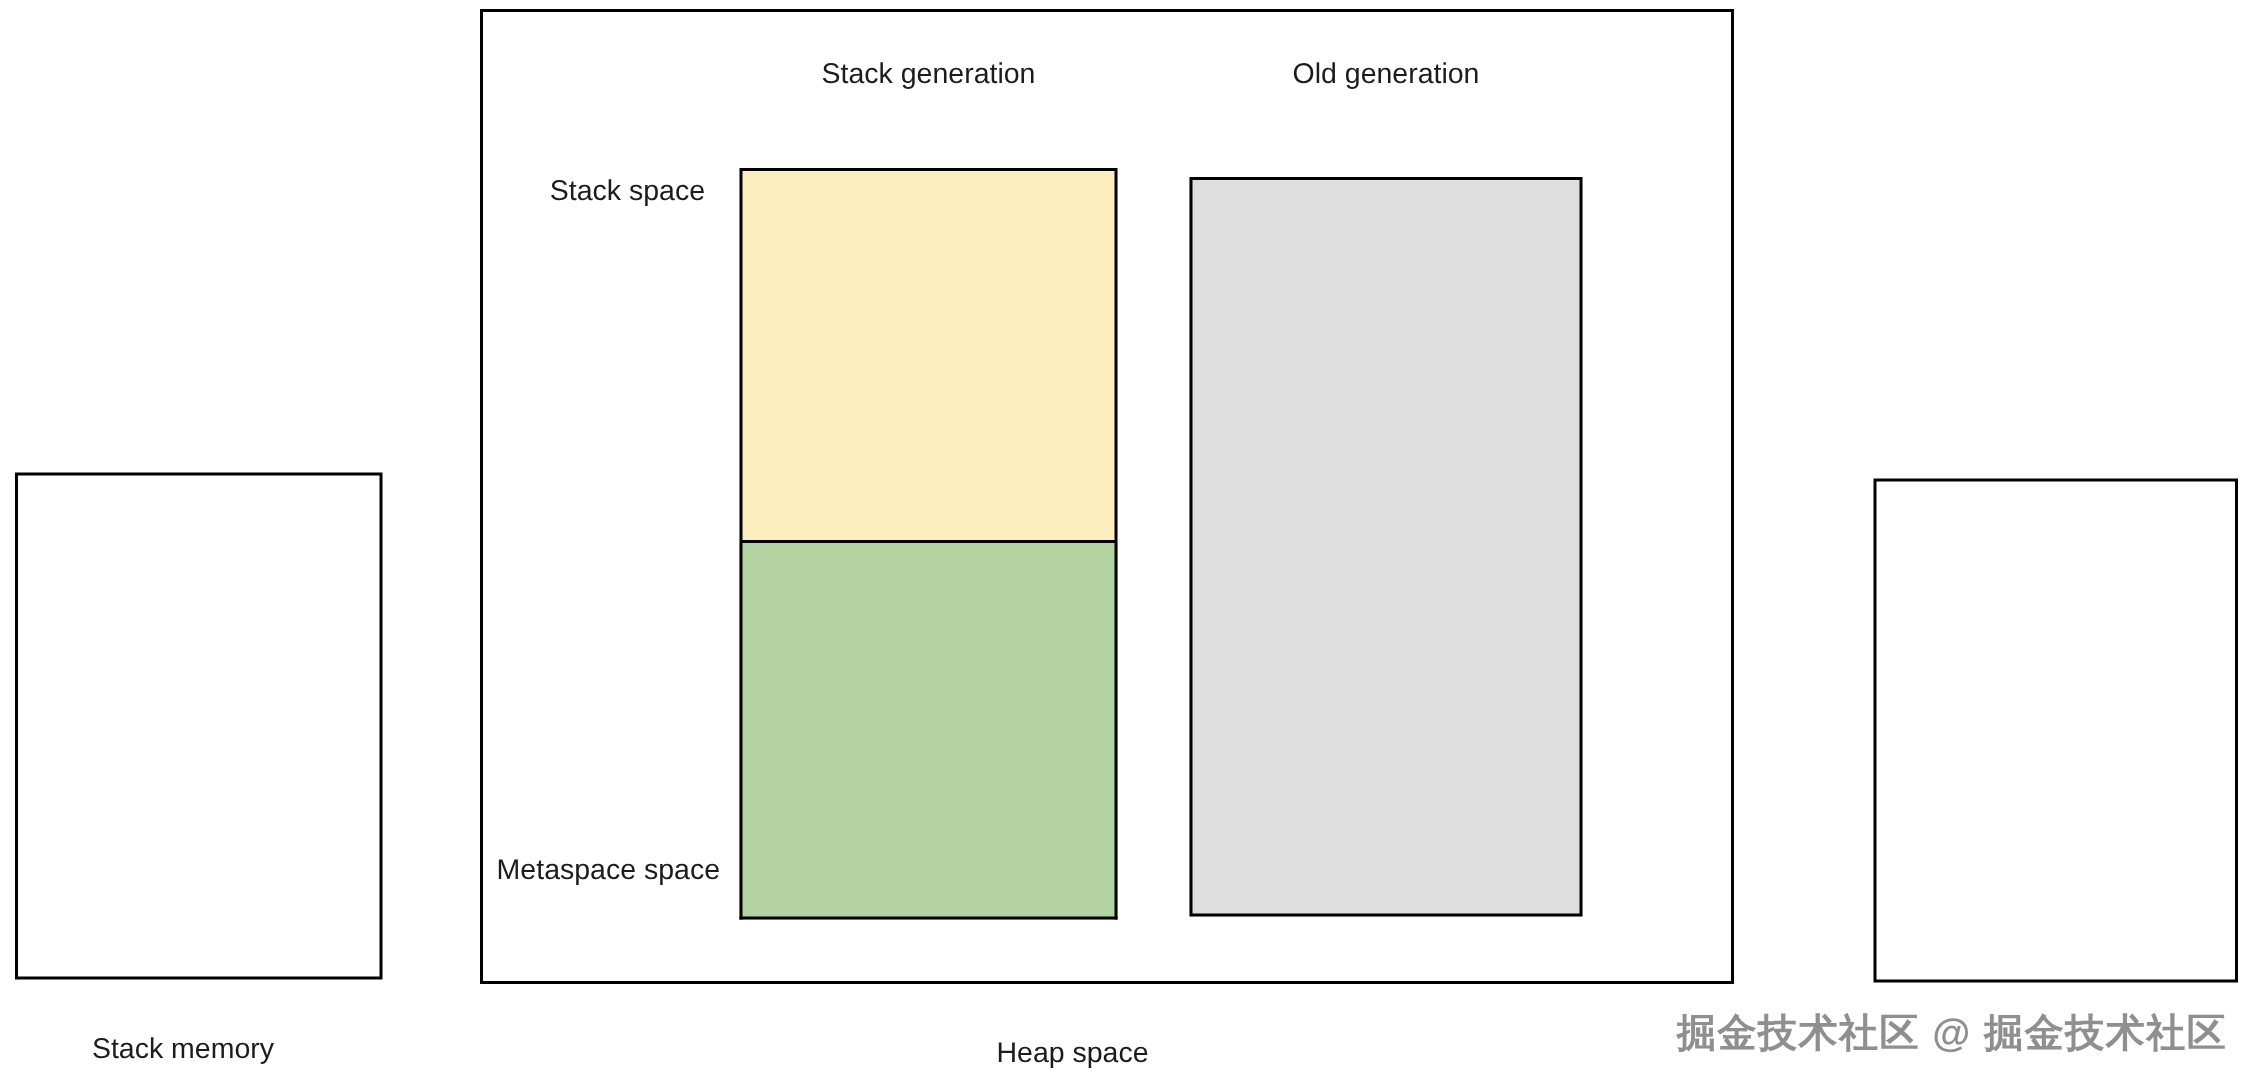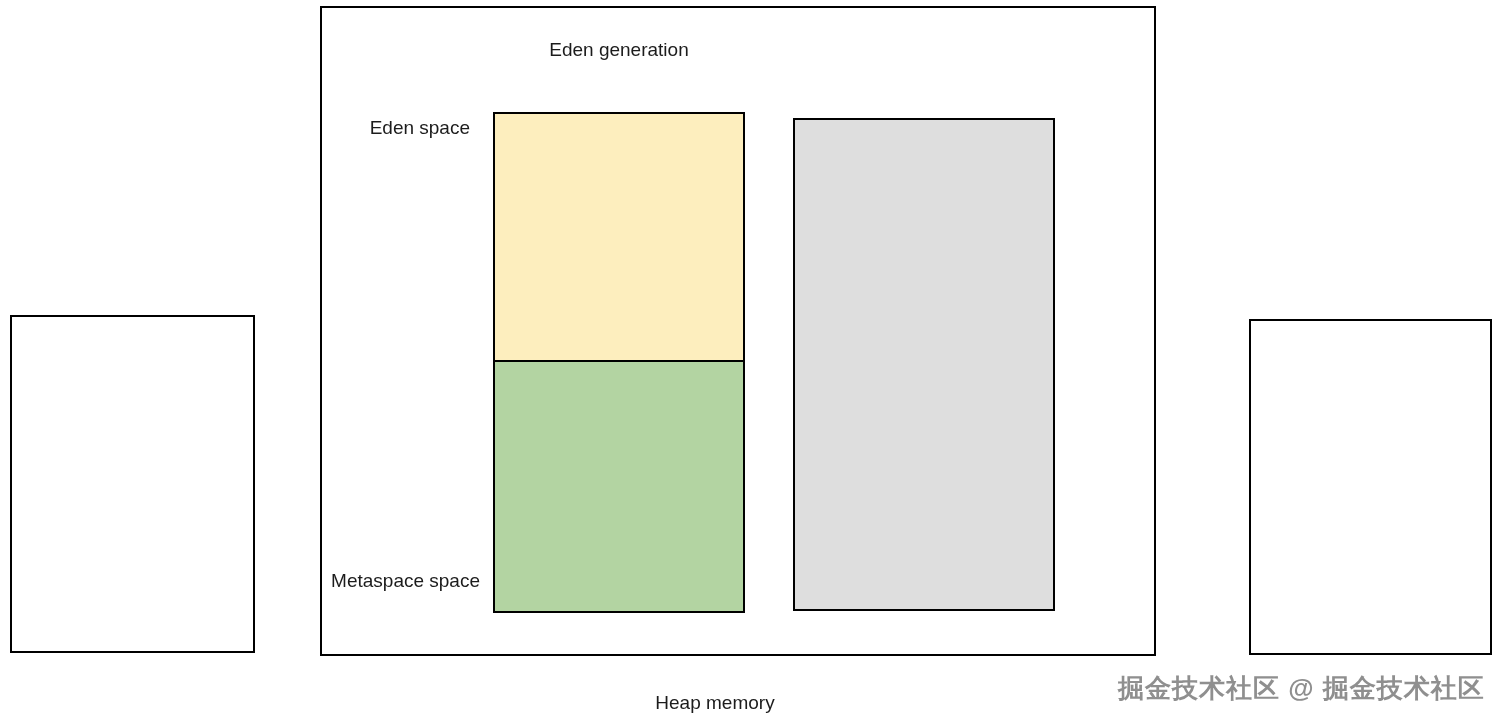--- a/index.html
+++ b/index.html
@@ -79,7 +79,7 @@
 
   <div class="box heap-box"></div>
 
-  <div class="label center young-title">Eden generation</div>
+  <div class="label center young-title">Stack generation</div>
 
   <div class="region eden-region" style="background-color: rgb(253, 238, 190);"></div>
   <div class="region survivor-region" style="background-color: rgb(179, 212, 162);"></div>

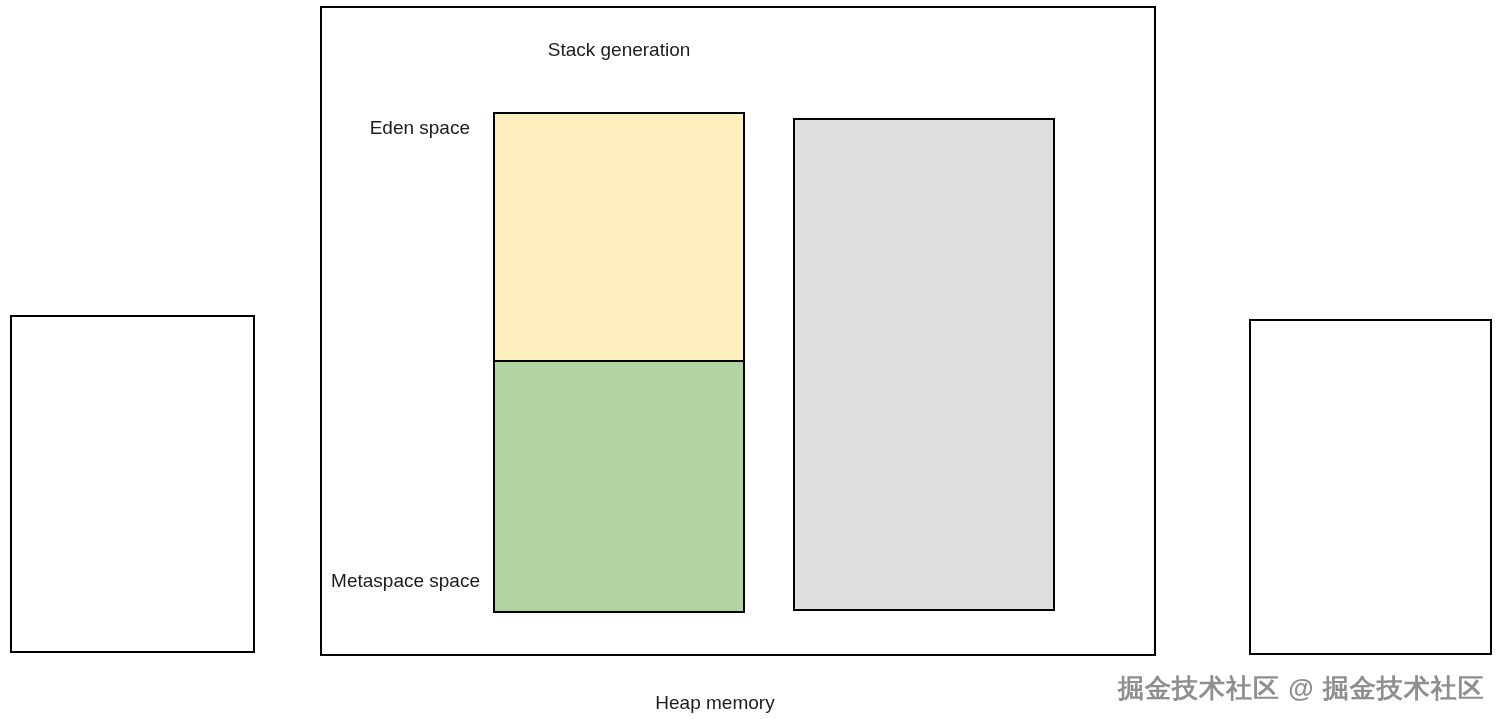--- a/index.html
+++ b/index.html
@@ -80,6 +80,7 @@
   <div class="box heap-box"></div>
 
   <div class="label center young-title">Stack generation</div>
+  <div class="label center old-title">Old generation</div>
 
   <div class="region eden-region" style="background-color: rgb(253, 238, 190);"></div>
   <div class="region survivor-region" style="background-color: rgb(179, 212, 162);"></div>

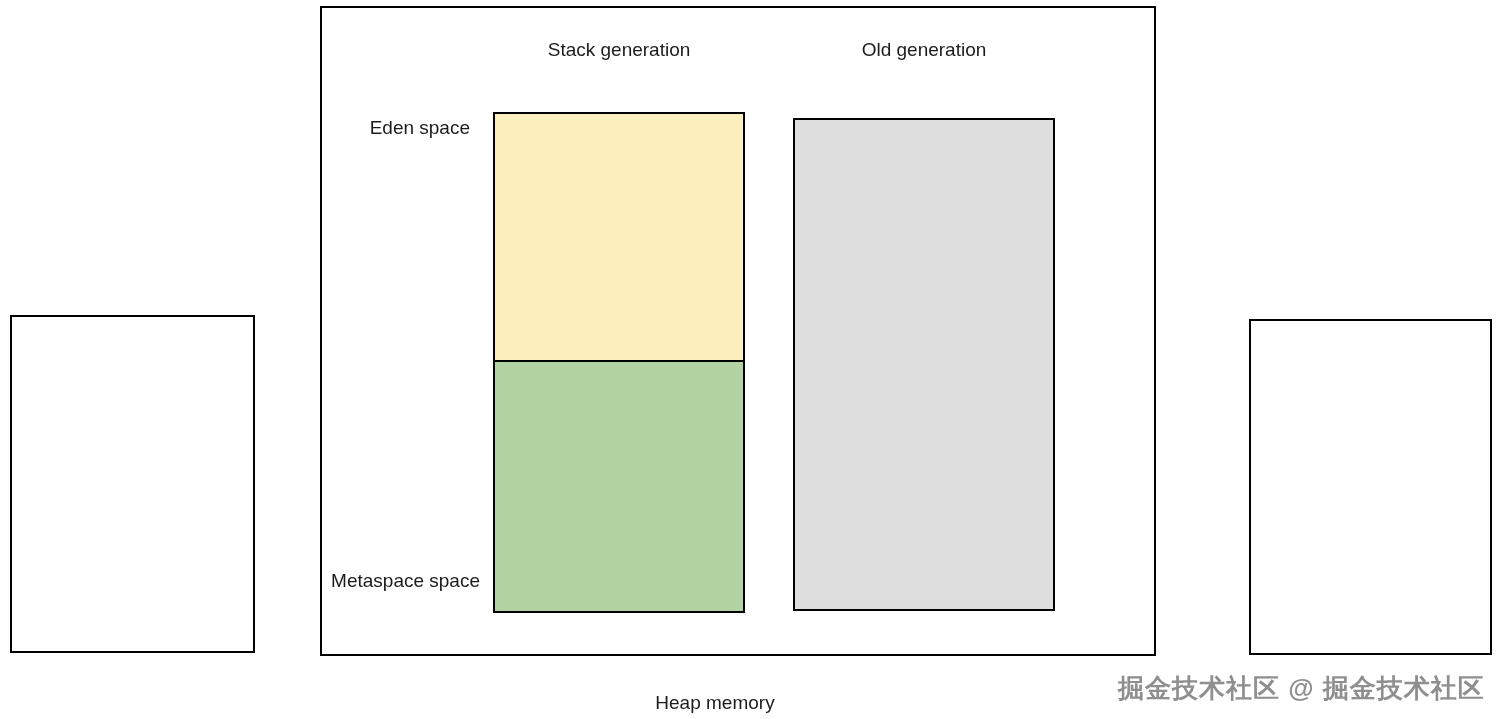--- a/index.html
+++ b/index.html
@@ -86,7 +86,7 @@
   <div class="region survivor-region" style="background-color: rgb(179, 212, 162);"></div>
   <div class="region oldgen-region" style="background-color: rgb(222, 222, 222);"></div>
 
-  <div class="label right eden-label">Eden space</div>
+  <div class="label right eden-label">Stack space</div>
   <div class="label right survivor-label">Metaspace space</div>
 
   <div class="box stack-box"></div>

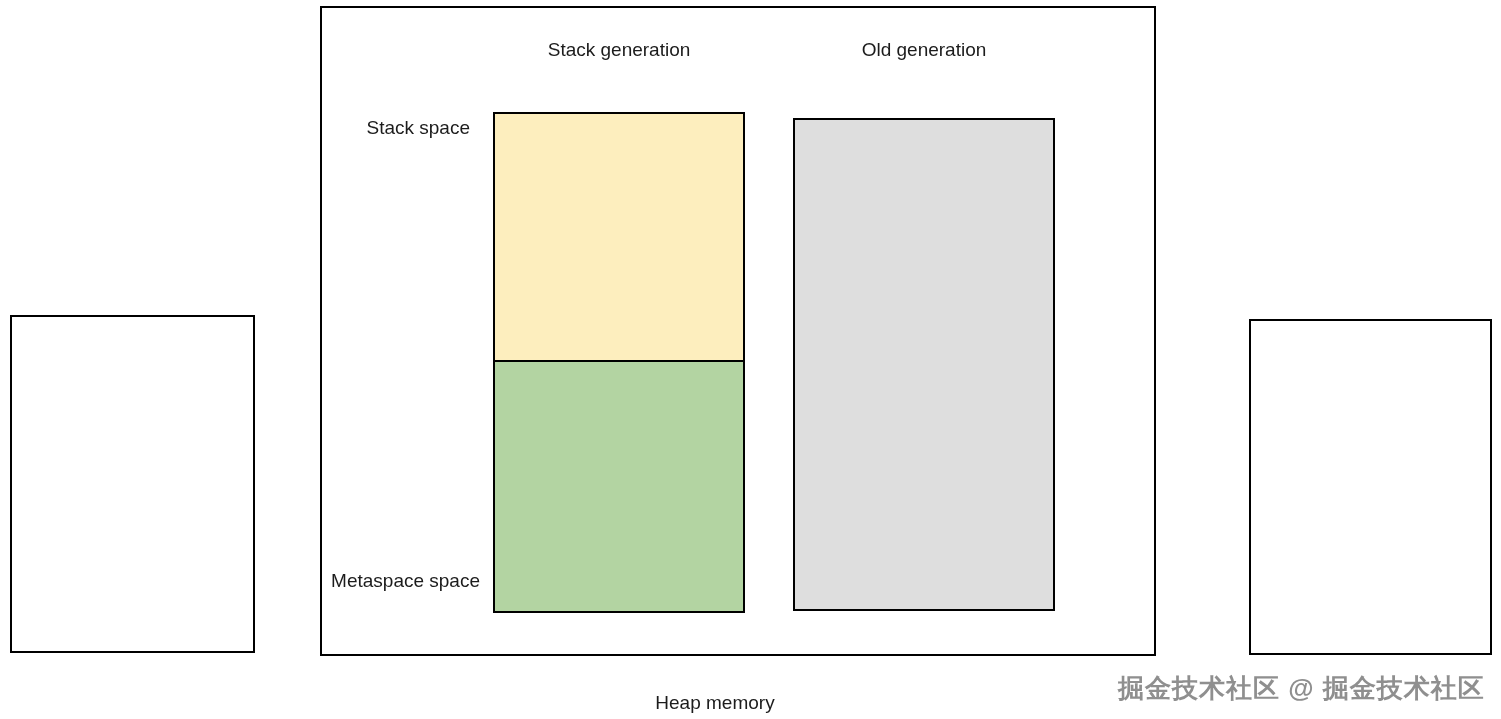--- a/index.html
+++ b/index.html
@@ -92,6 +92,7 @@
   <div class="box stack-box"></div>
   <div class="box metaspace-box"></div>
 
+  <div class="label center stack-label">Stack memory</div>
   <div class="label center heap-label">Heap memory</div>
 
   <div class="watermark">掘金技术社区 @ 掘金技术社区</div>

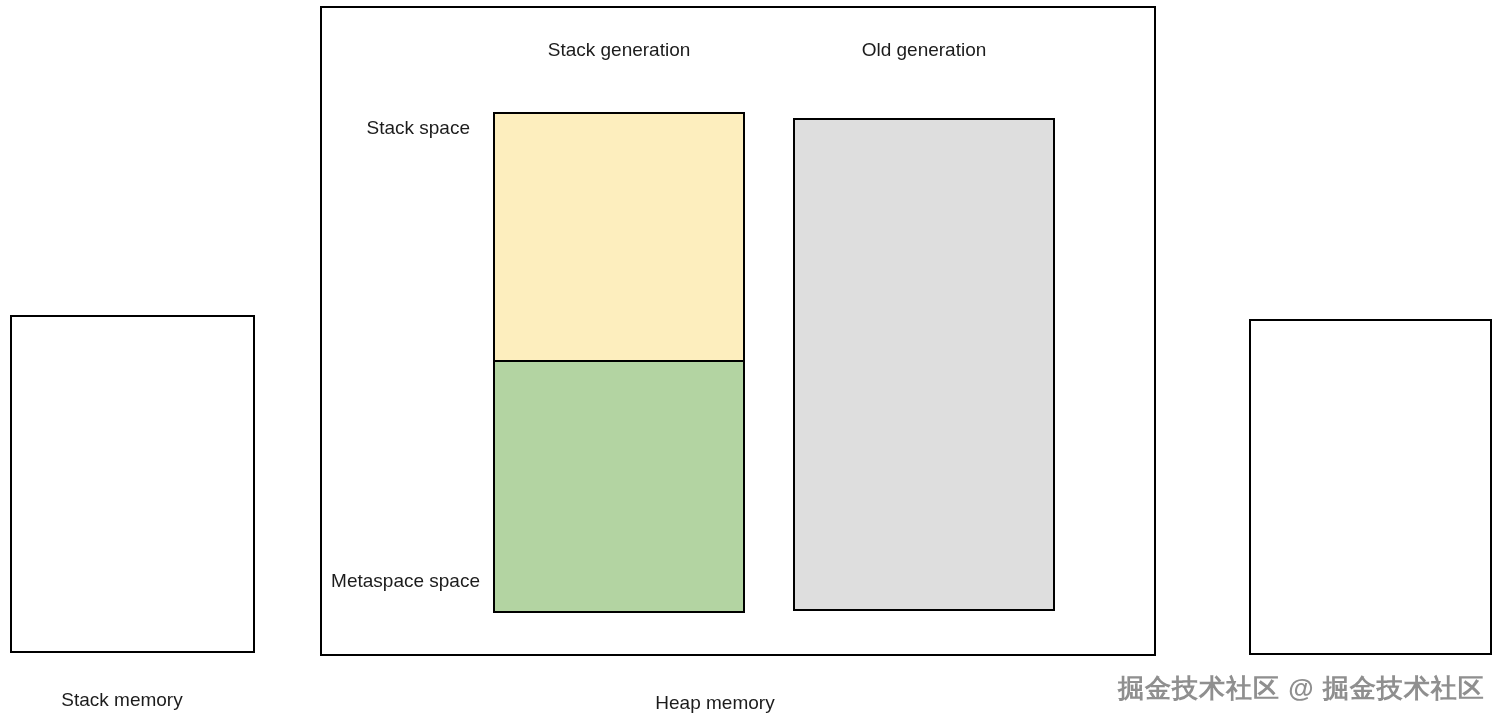--- a/index.html
+++ b/index.html
@@ -93,7 +93,7 @@
   <div class="box metaspace-box"></div>
 
   <div class="label center stack-label">Stack memory</div>
-  <div class="label center heap-label">Heap memory</div>
+  <div class="label center heap-label">Heap space</div>
 
   <div class="watermark">掘金技术社区 @ 掘金技术社区</div>
 

